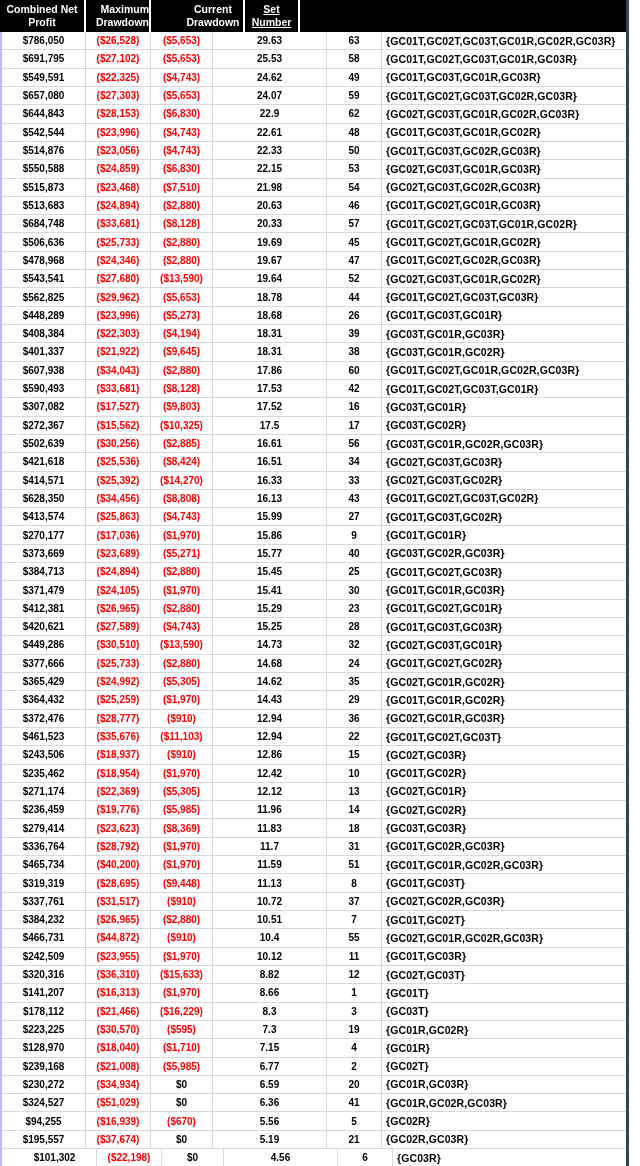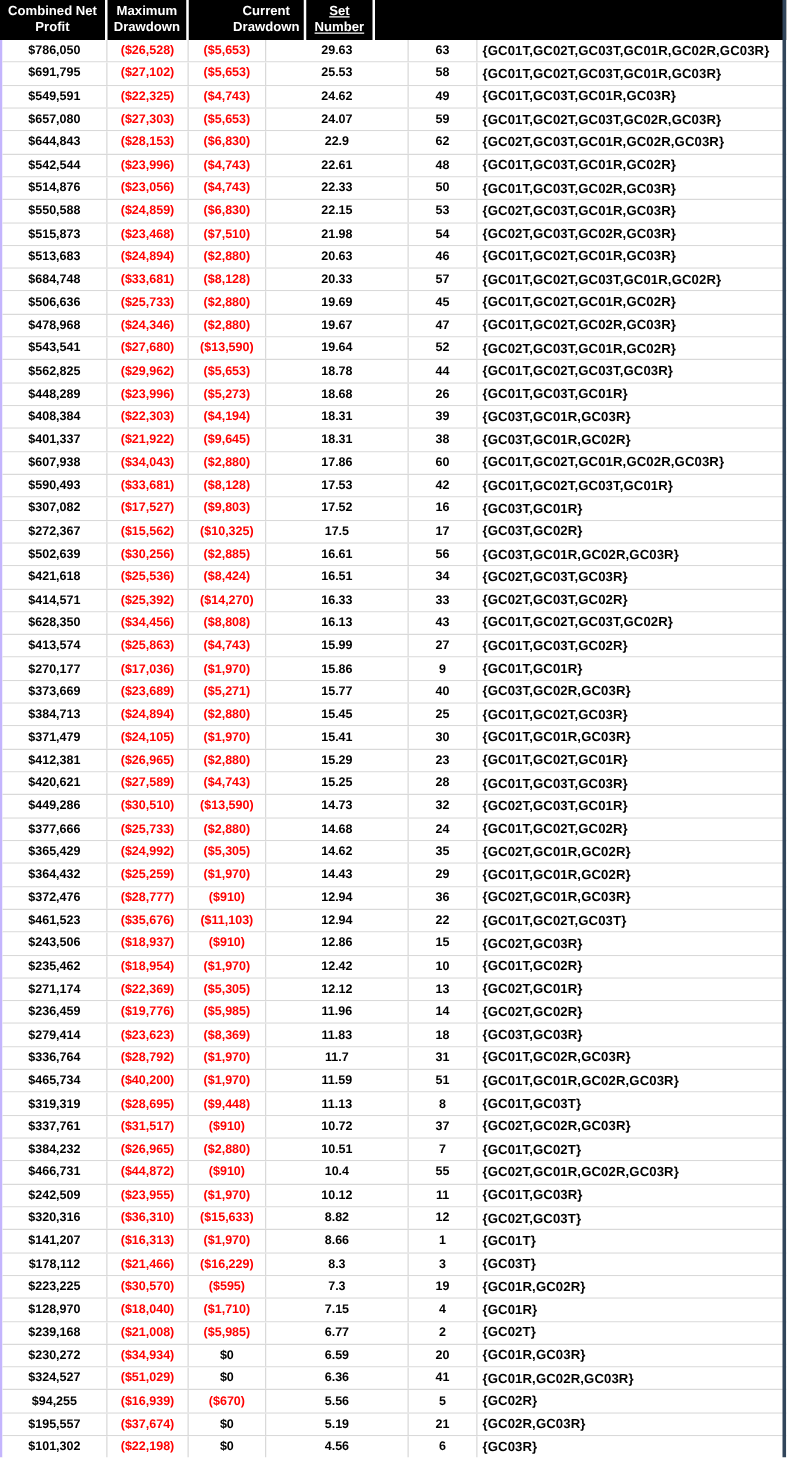--- a/index.html
+++ b/index.html
@@ -35,7 +35,7 @@
   .td.neg { color:var(--negative, #ff0000); }
   .td.strategies { justify-content:flex-start; padding-left:4px; border-right:none; font-size:10.5px; letter-spacing:0.1px; }
   
-  .thead .c0 { width:86px; } .thead .c1 { width:65px; } .thead .c2 { width:62px;margin-left:32px; }
+  .thead .c0 { width:86px; } .thead .c1 { width:65px;align-items:flex-end; } .thead .c2 { width:62px;margin-left:32px; }
   .thead .c3 { width:114px; } .thead .c4 { width:55px;text-decoration:underline; } .thead .c5 { flex:1; }
   
   .tbody .c0 { width:84px; } .tbody .c1 { width:65px; } .tbody .c2 { width:62px; }

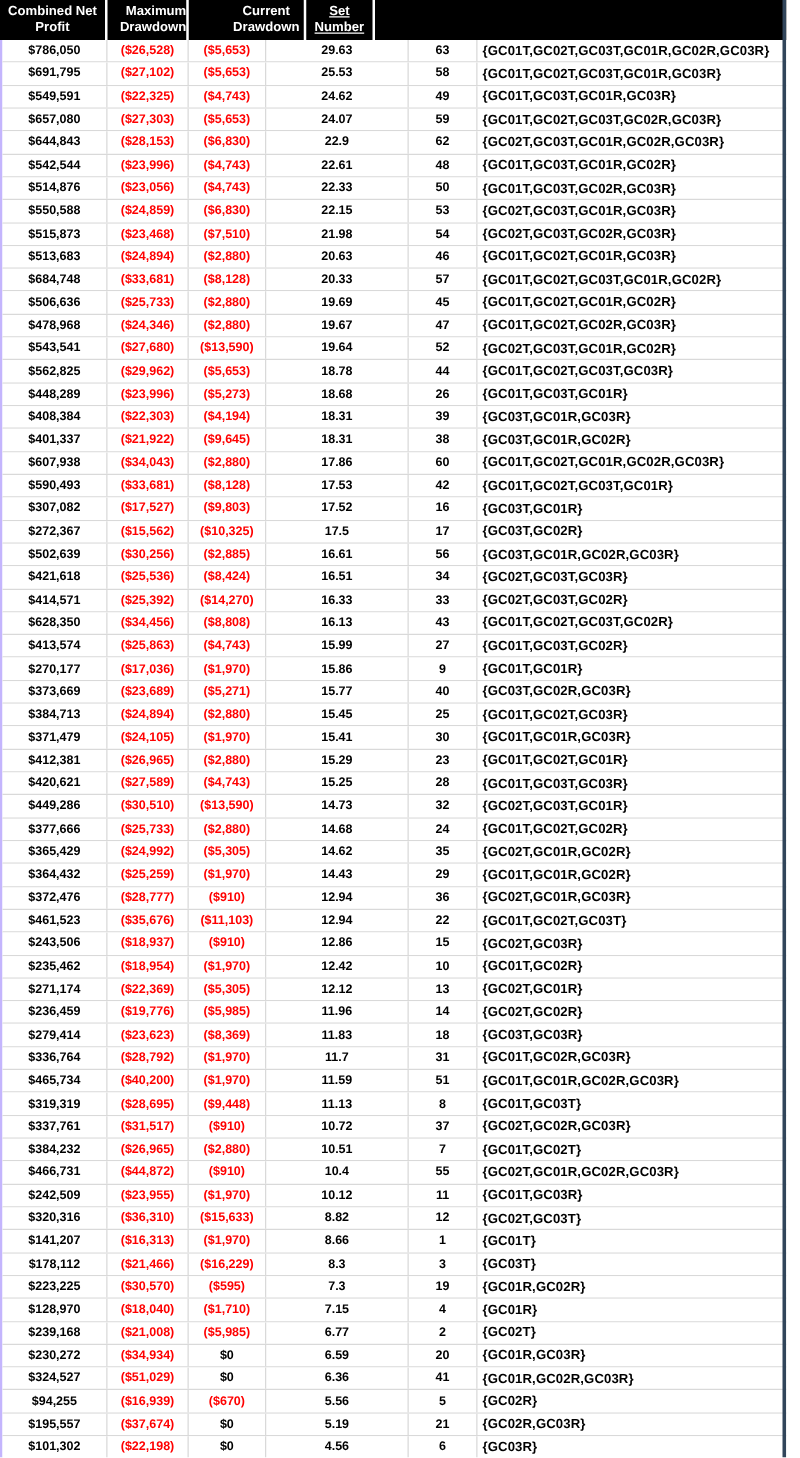--- a/index.html
+++ b/index.html
@@ -26,7 +26,7 @@
     border-left:2px solid #c4b5fd; border-right:1px solid #e0e0e0;
   }
   .tr { flex:1; display:flex; border-bottom:1px solid var(--grid, #d9d9d9); box-sizing:border-box; background:#ffffff; }
-  .tr:last-child { border-bottom:none; }
+  .tr:last-child { border-bottom:none;padding-left:11px; }
   .td {
     box-sizing:border-box; border-right:1px solid var(--grid, #d9d9d9);
     display:flex; align-items:center; justify-content:center;

